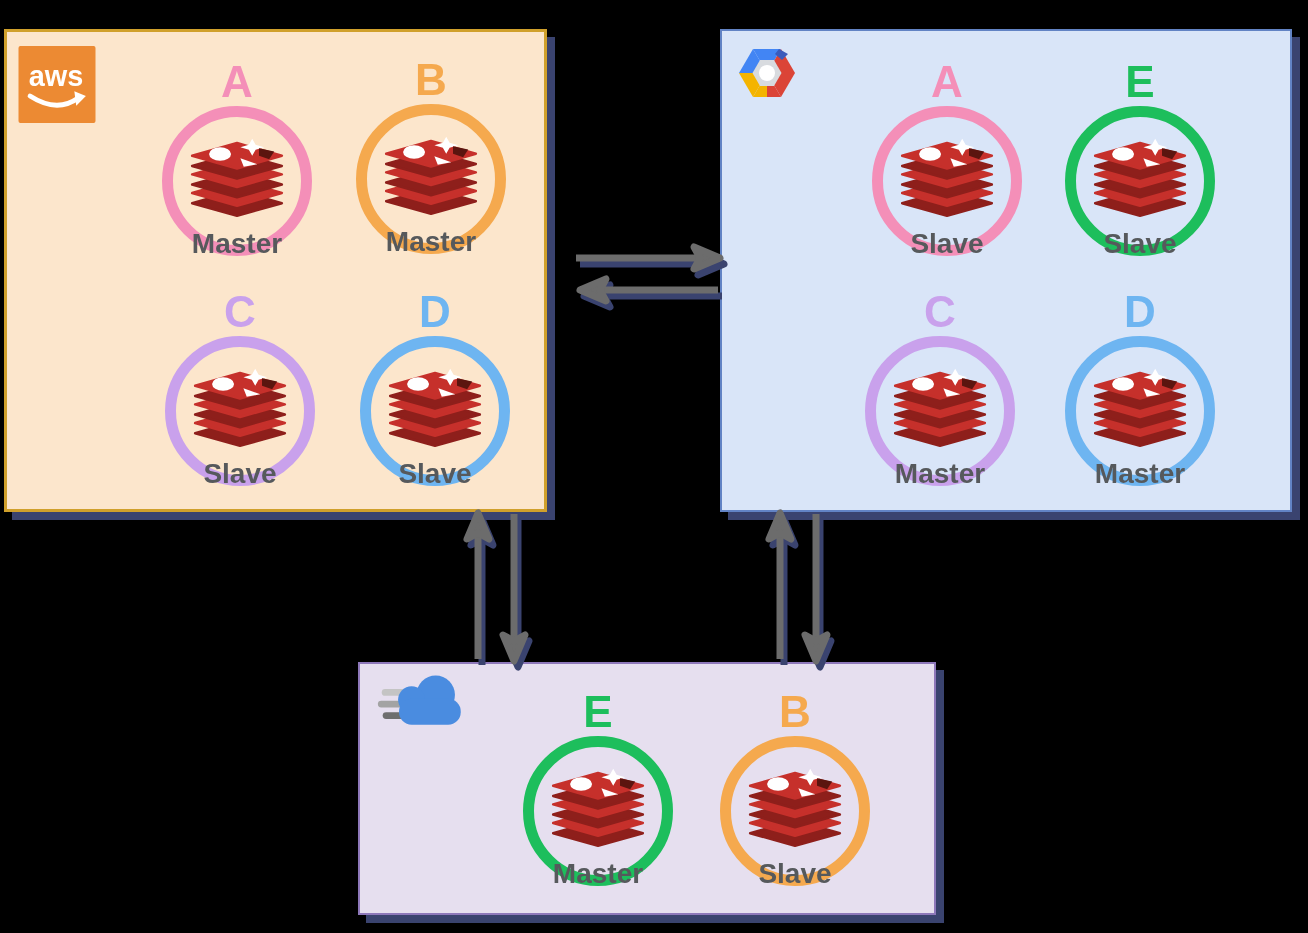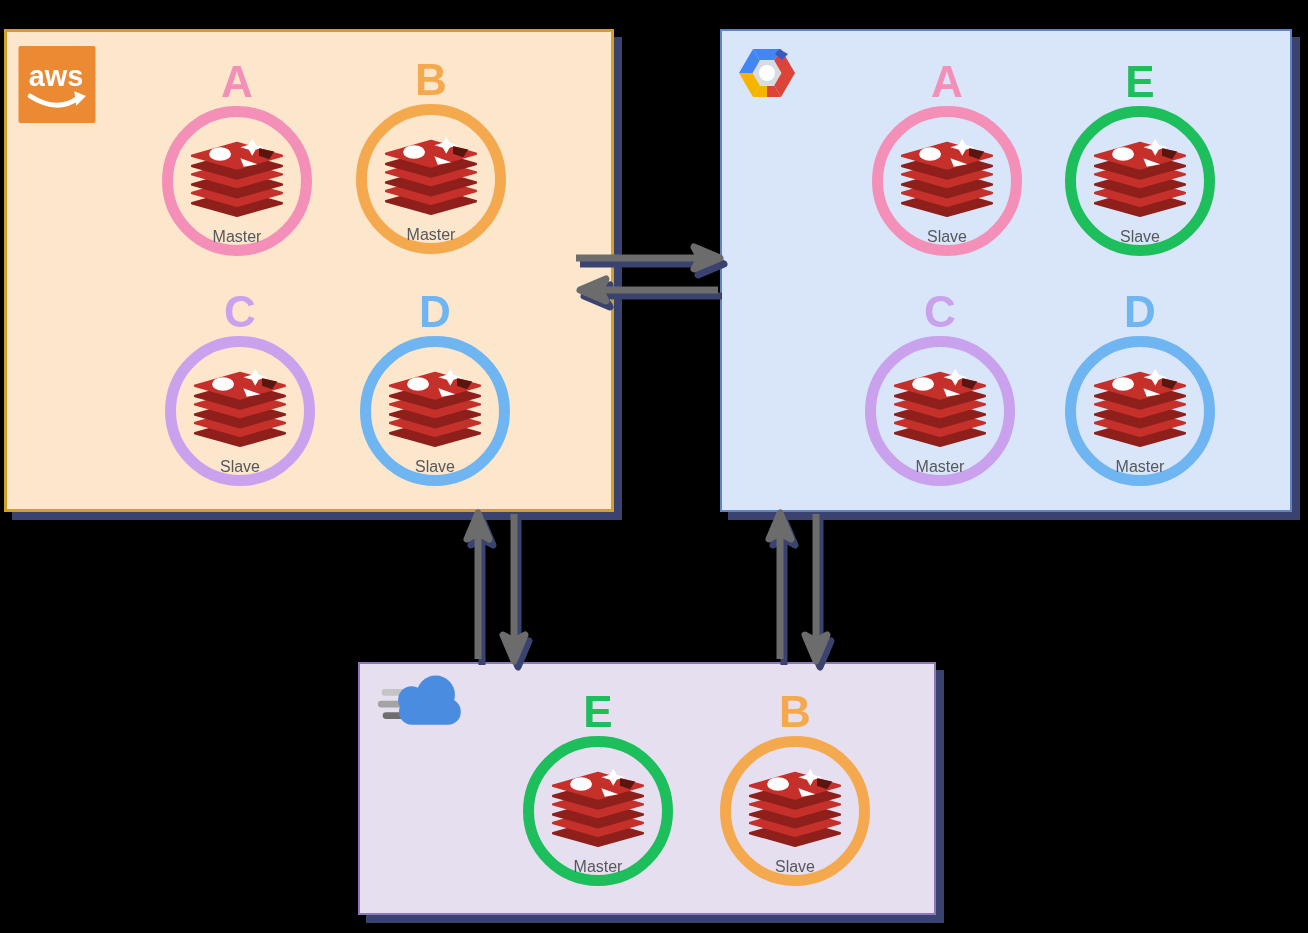--- a/index.html
+++ b/index.html
@@ -6,7 +6,7 @@
   .stage{position:relative;width:1308px;height:933px;overflow:hidden;
          font-family:"Liberation Sans",sans-serif;background:var(--page-bg,#000);}
   .box{position:absolute;box-sizing:border-box;box-shadow:8px 8px 0 var(--shadow);}
-  .box-aws{left:4px;top:29px;width:610px;height:483px;background:var(--aws-bg);border:3px solid var(--aws-border);}
+  .box-aws{left:4px;top:29px;width:543px;height:483px;background:var(--aws-bg);border:3px solid var(--aws-border);}
   .box-gcp{left:720px;top:29px;width:572px;height:483px;background:var(--gcp-bg);border:2px solid var(--gcp-border);}
   .box-cloud{left:358px;top:662px;width:578px;height:253px;background:var(--cloud-bg);border:2px solid var(--cloud-border);}
   .logo{position:absolute;}

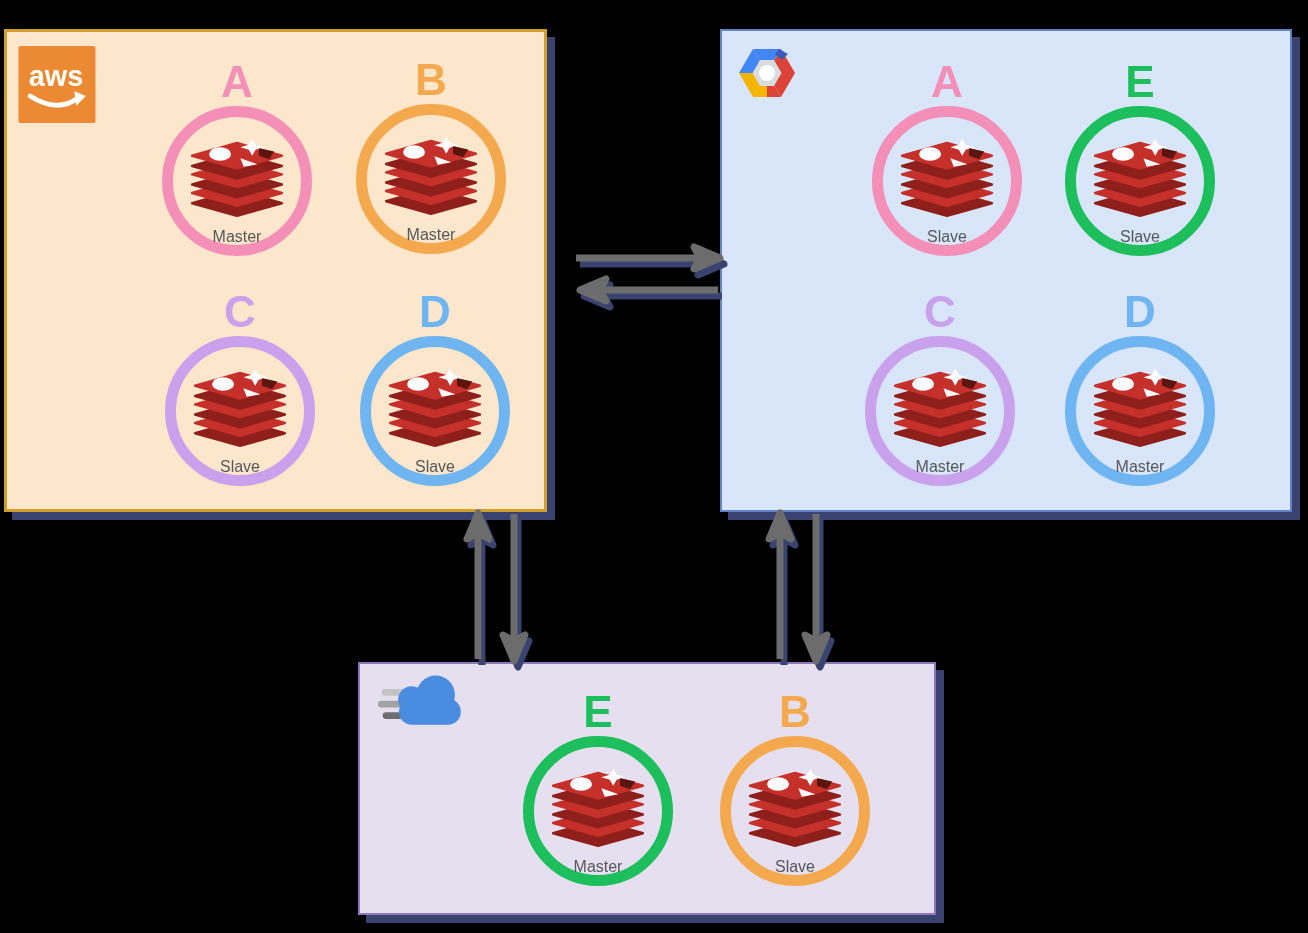--- a/index.html
+++ b/index.html
@@ -19,7 +19,7 @@
         border:11px solid var(--c);box-sizing:border-box;}
   .redis{position:absolute;left:50%;top:21px;transform:translateX(-50%);width:102px;height:88px;}
   .role{position:absolute;left:0;top:111px;width:100%;text-align:center;
-        font-size:16px;font-weight:normal;color:var(--role-text);}
+        font-size:28px;font-weight:bold;color:var(--role-text);}
   .arrows{position:absolute;left:0;top:0;z-index:2;pointer-events:none;}
   .defs{position:absolute;width:0;height:0;overflow:hidden;}
 </style>

